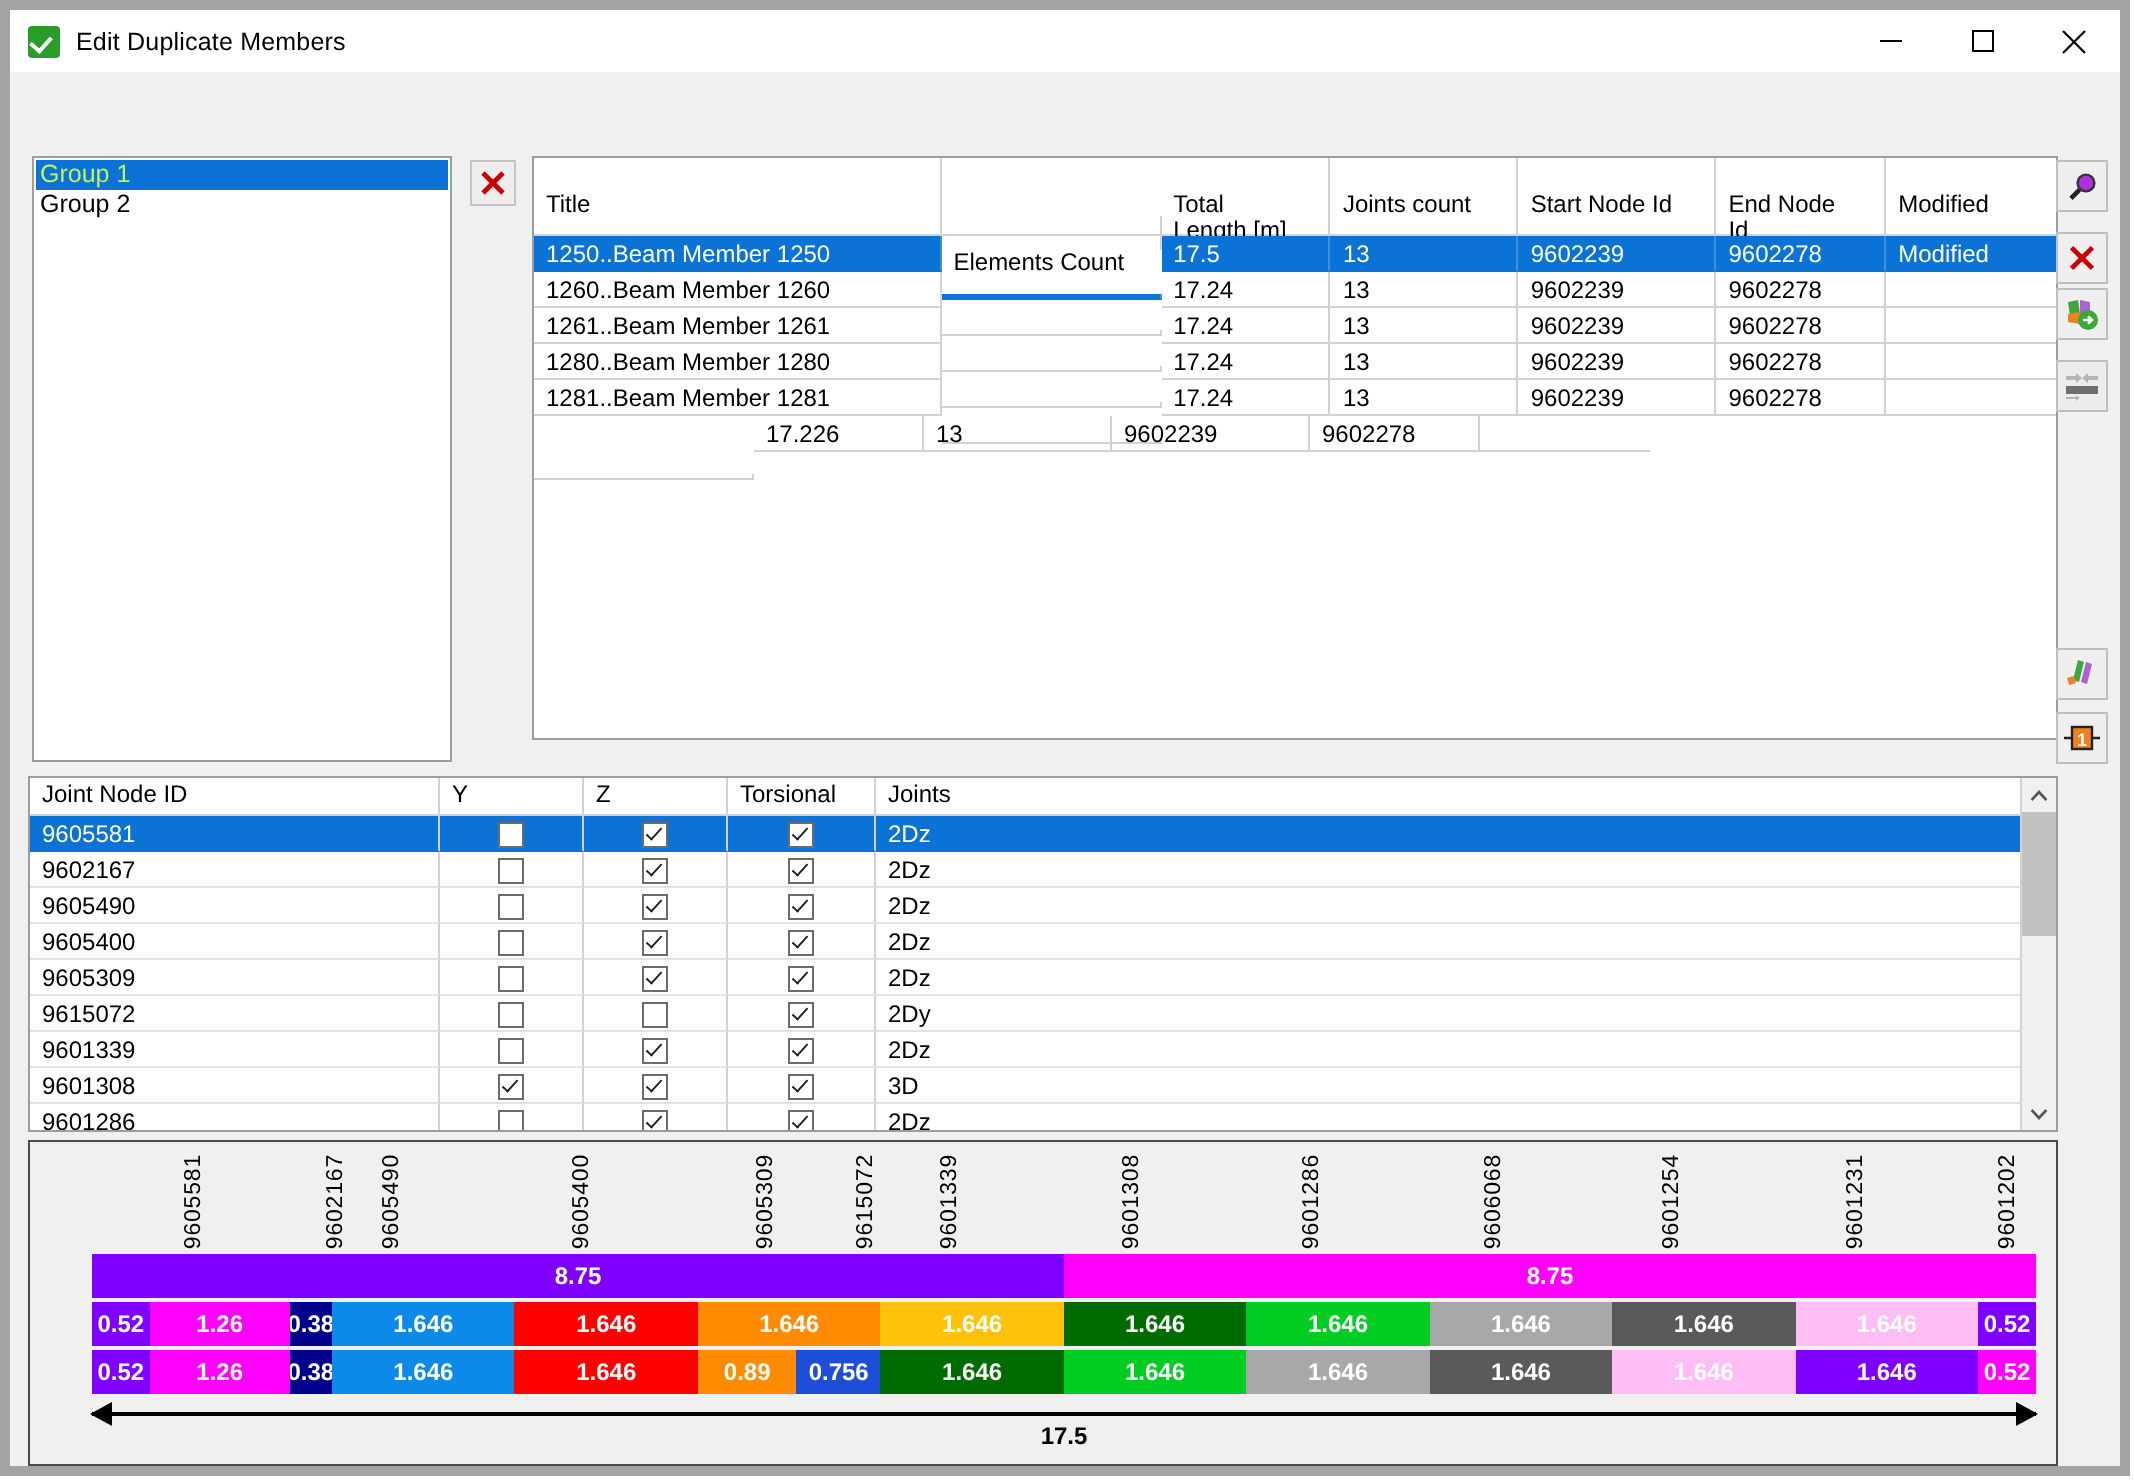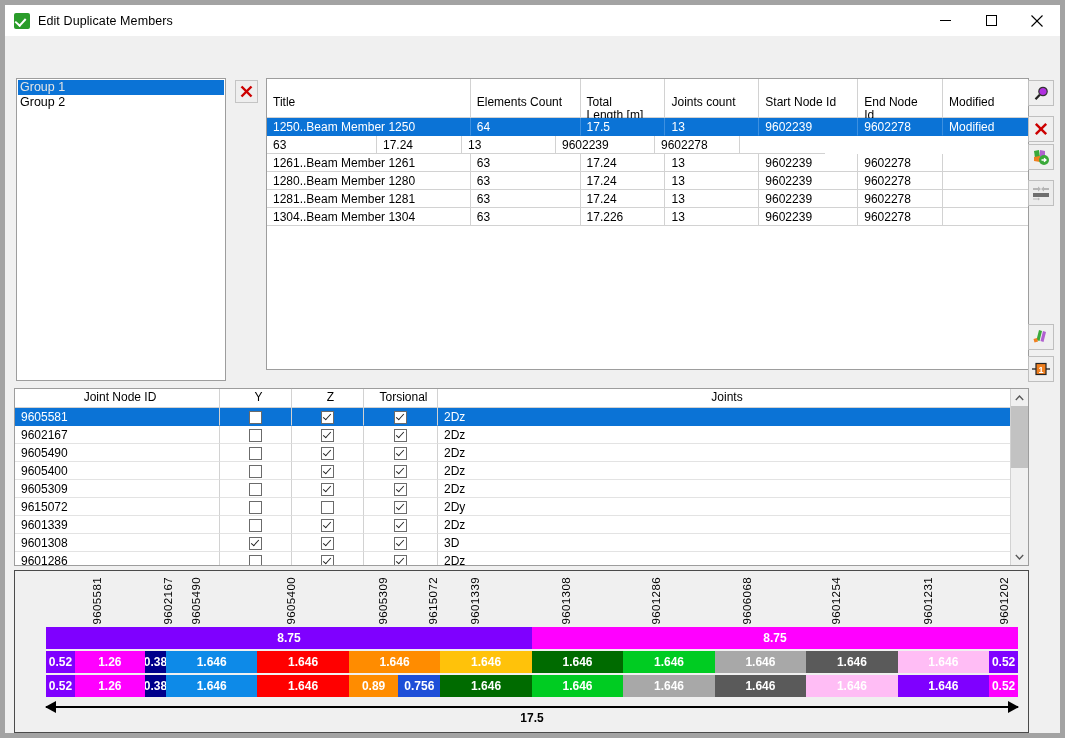--- a/index.html
+++ b/index.html
@@ -66,7 +66,7 @@
     font-size: 12.5px; padding: 0 2px; height: 15px; line-height: 15px;
     color: #000;
   }
-  .group-item.sel { background: #0b73d6; color: #e5e5e5; }
+  .group-item.sel { background: #0b73d6; color: #bef264; }
   .delbtn {
     position: absolute; left: 230px; top: 44px;
     width: 23px; height: 23px;

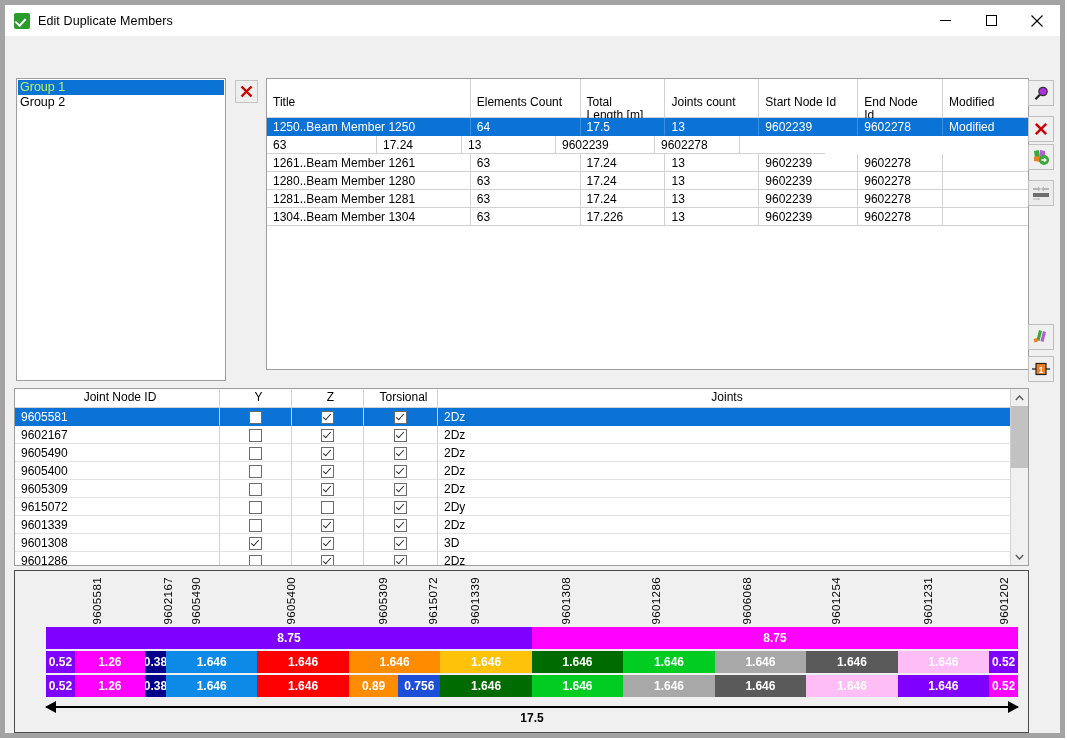--- a/index.html
+++ b/index.html
@@ -100,7 +100,7 @@
     white-space: nowrap; overflow: hidden;
   }
   .mt-row.sel div { background: #0b73d6; color: #ffffff; border-right-color: #3d90e0; border-bottom-color: #0b73d6;}
-  .c0 { width: 204px; } .c1 { width: 110px; } .c2 { width: 85px; }
+  .c0 { width: 204px; } .c1 { width: 110px; margin-top: 29px; } .c2 { width: 85px; }
   .c3 { width: 94px; } .c4 { width: 99px; } .c5 { width: 85px; } .c6 { width: 85px; border-right: none !important; }
   
   .sidebar-btn {

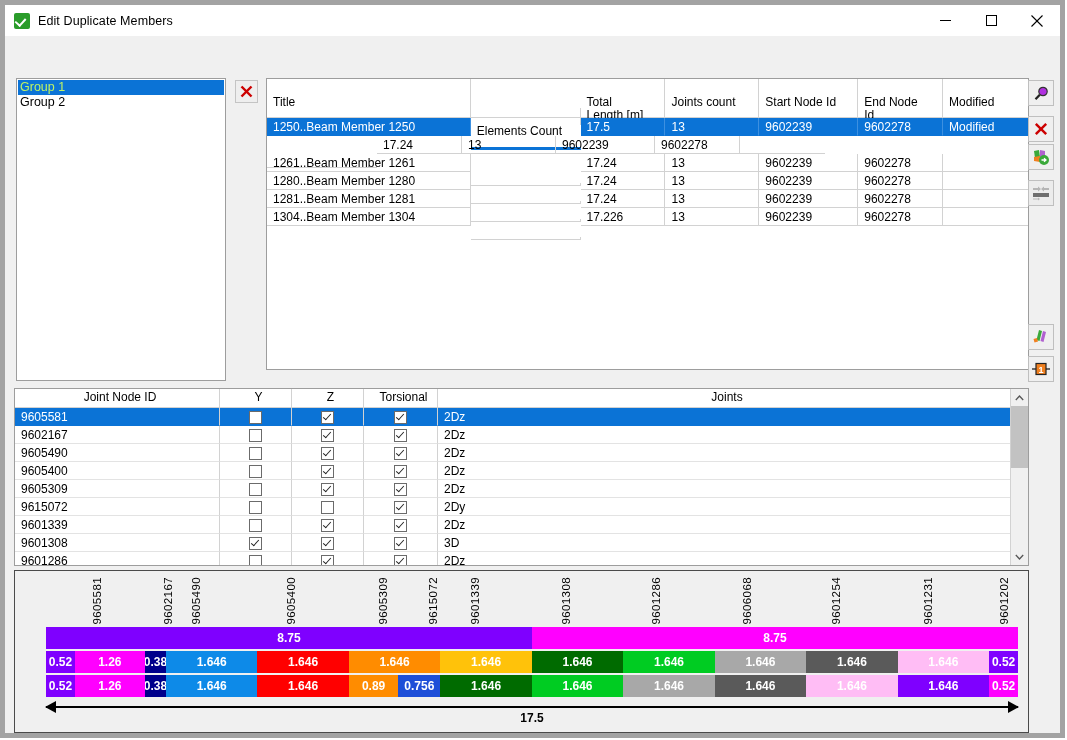--- a/index.html
+++ b/index.html
@@ -277,6 +277,7 @@
             <div class="c6">Modified</div>
           </div>
           <div class="mt-row">
+            <div class="c0">1260..Beam Member 1260</div>
             <div class="c1">63</div>
             <div class="c2">17.24</div>
             <div class="c3">13</div>

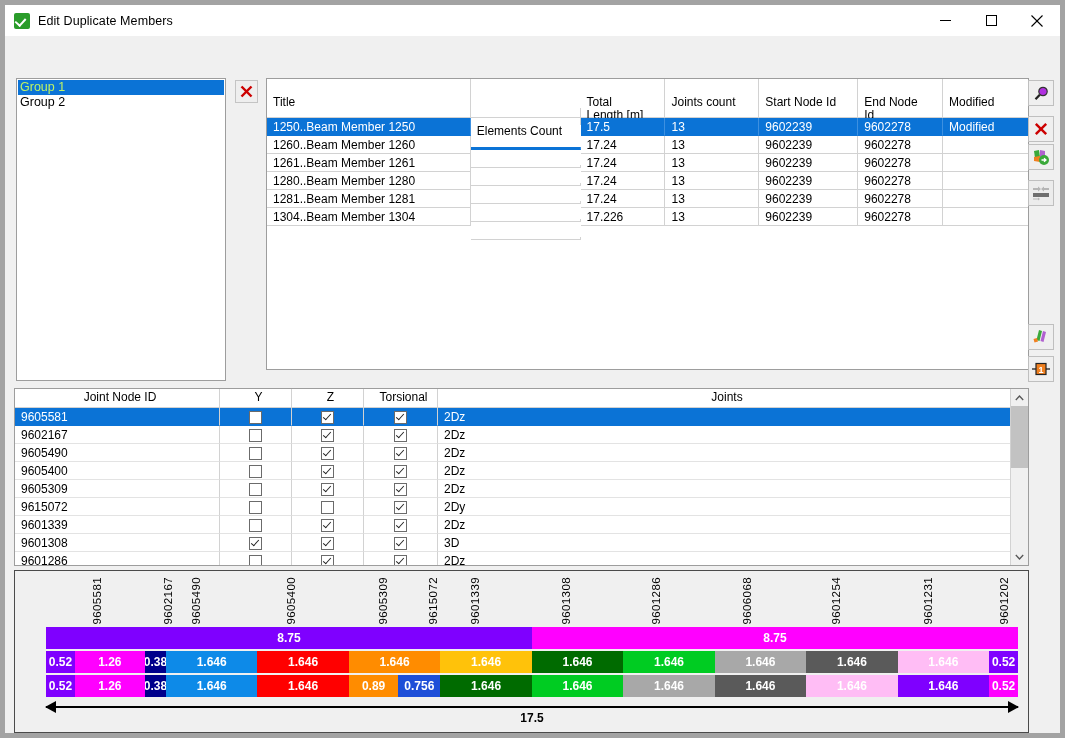--- a/index.html
+++ b/index.html
@@ -313,7 +313,6 @@
             <div class="c6"></div>
           </div>
           <div class="mt-row">
-            <div class="c0">1304..Beam Member 1304</div>
             <div class="c1">63</div>
             <div class="c2">17.226</div>
             <div class="c3">13</div>

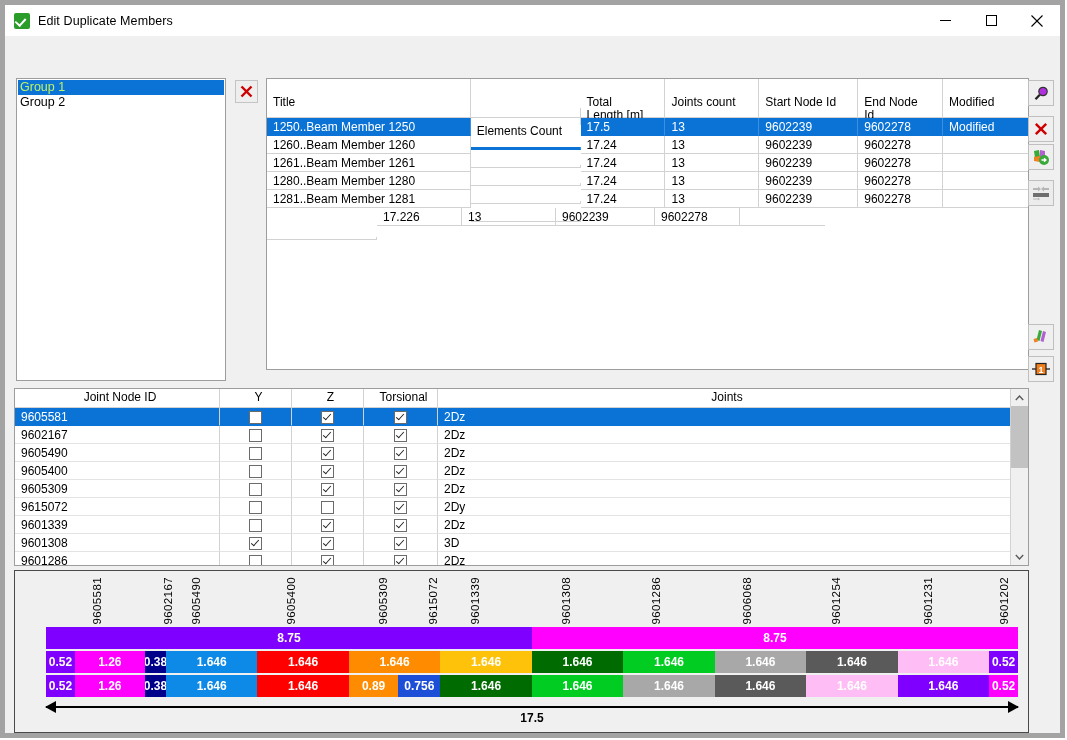--- a/index.html
+++ b/index.html
@@ -119,7 +119,7 @@
     box-sizing: border-box; overflow: hidden;
     display: flex;
   }
-  .jt-main { flex: 1; overflow: hidden; text-align: center; }
+  .jt-main { flex: 1; overflow: hidden; }
   .jt-head { display: flex; height: 18px; border-bottom: 1px solid #d2d2d2; background: #fff;}
   .jt-head div {
     font-size: 12px; color: #000; padding: 1px 0 0 6px;

